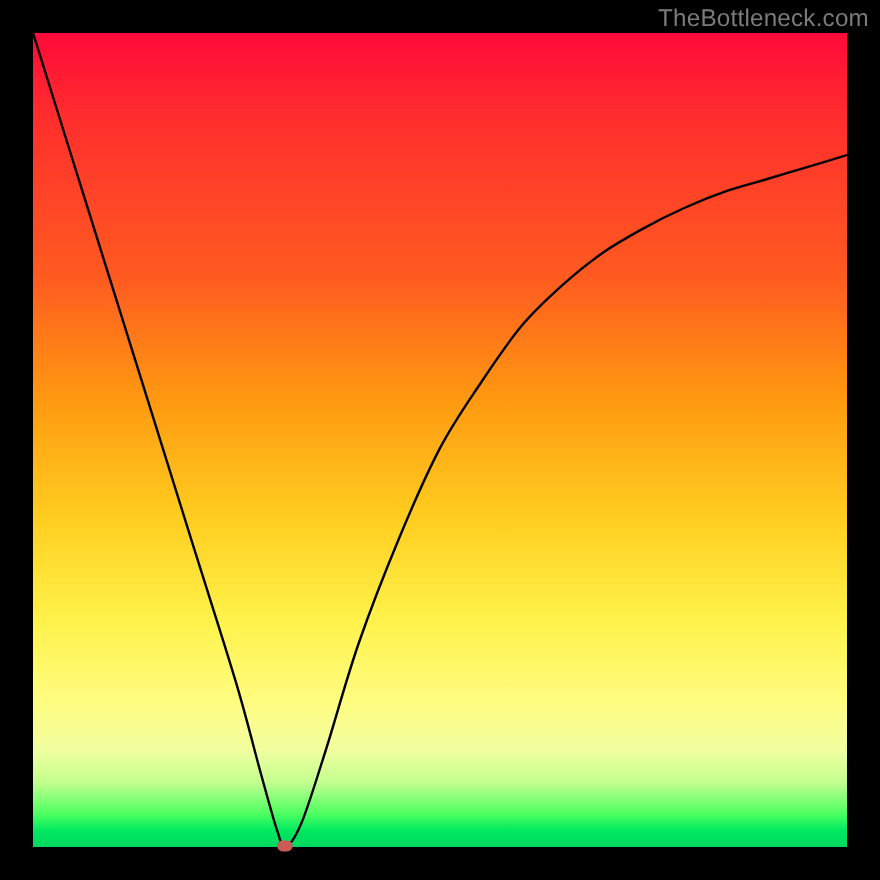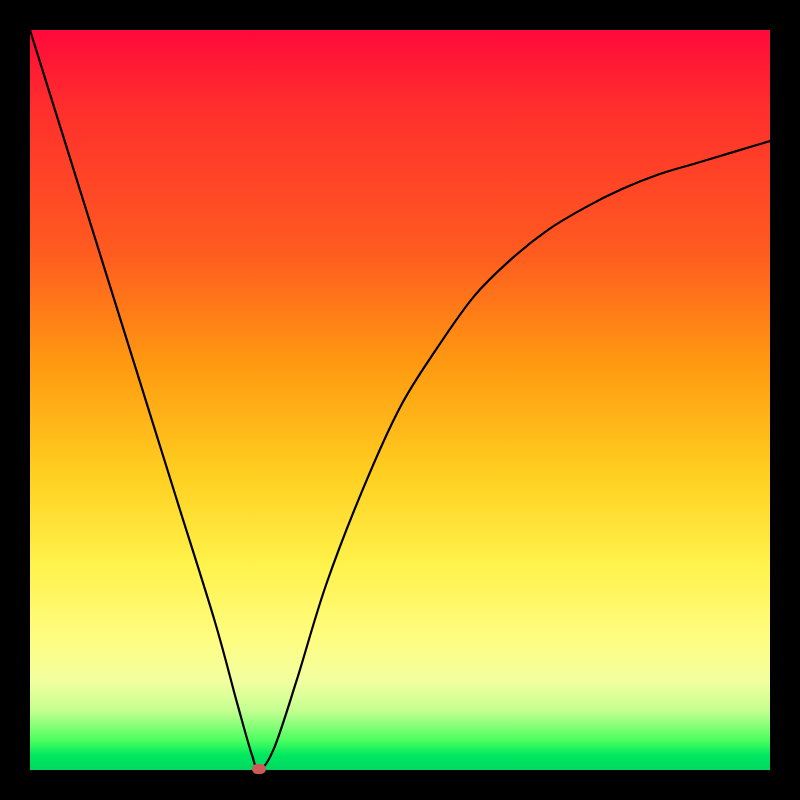--- a/index.html
+++ b/index.html
@@ -78,6 +78,7 @@
     <div id="min-marker" class="marker" style="left: 222.4px; top: 734px; background: rgb(204, 90, 87);"></div>
   </div>
 
+  <div class="watermark">TheBottleneck.com</div>
 
 </div>
 

